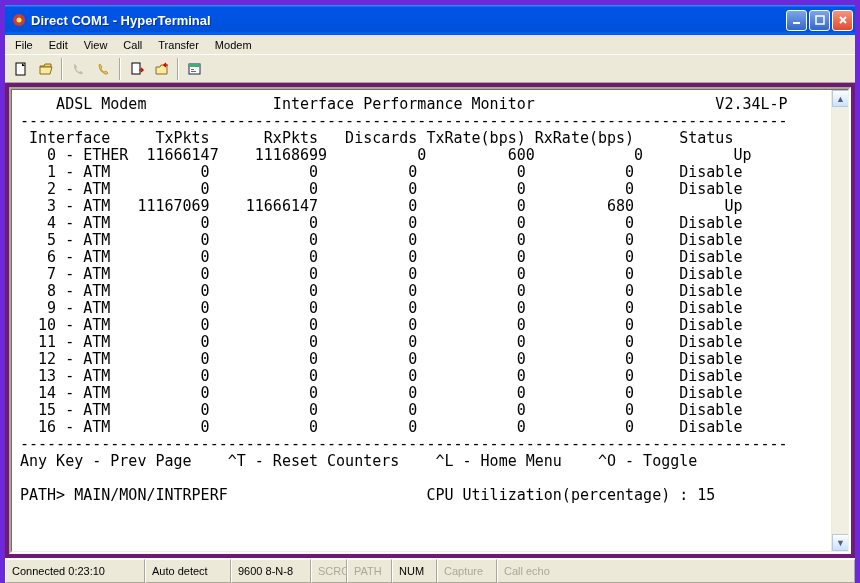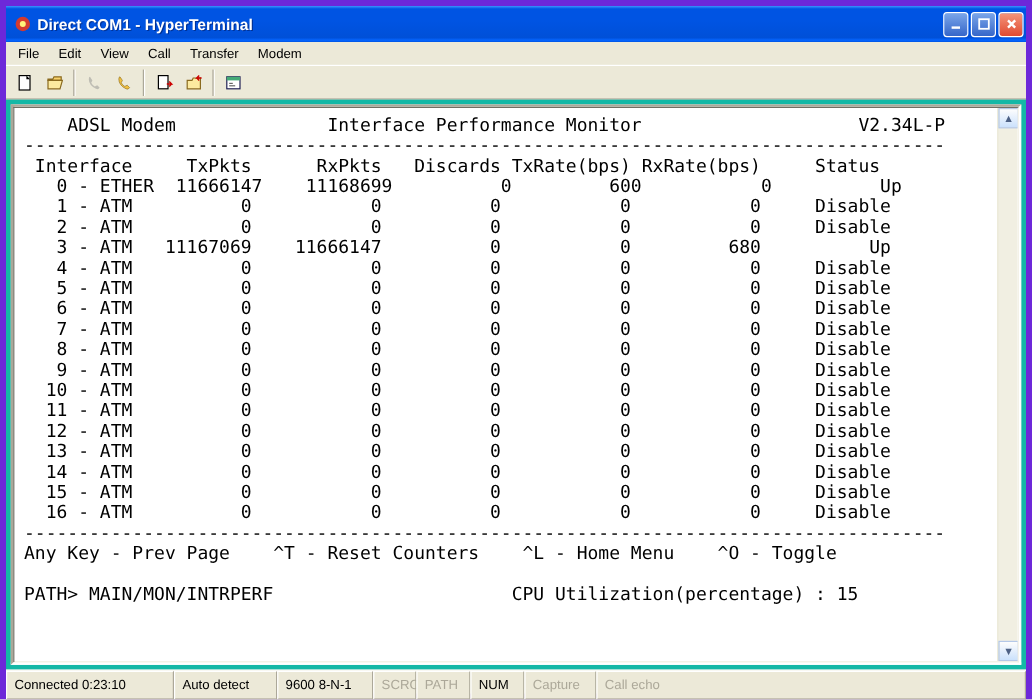--- a/index.html
+++ b/index.html
@@ -63,7 +63,7 @@
   .tsep { width: 2px; height: 22px; border-left: 1px solid #aca899; border-right: 1px solid #fff; margin: 0 2px; }
   .client {
     flex: 1;
-    background: #14b8a6;
+    background: #701a75;
     padding: 4px;
     display: flex;
   }

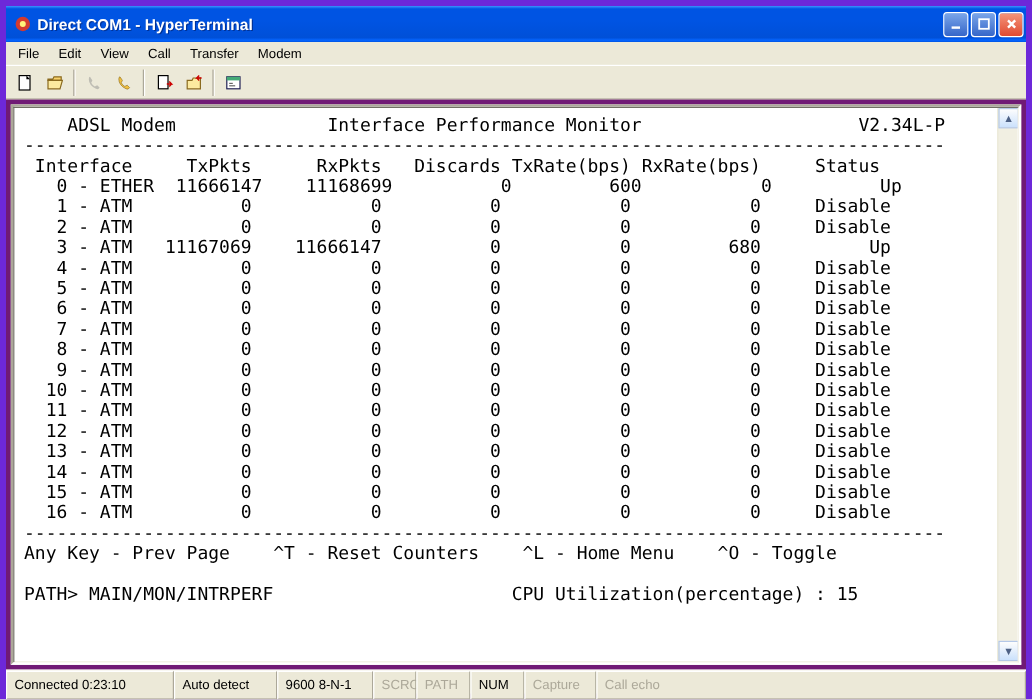--- a/index.html
+++ b/index.html
@@ -248,7 +248,7 @@
   <div class="statusbar">
     <div class="sb-cell" style="width:140px">Connected 0:23:10</div>
     <div class="sb-cell" style="width:86px">Auto detect</div>
-    <div class="sb-cell" style="width:80px">9600 8-N-1</div>
+    <div class="sb-cell" style="width:80px">9600 8-N-8</div>
     <div class="sb-cell dim" style="width:36px">SCROLL</div>
     <div class="sb-cell dim" style="width:45px">PATH</div>
     <div class="sb-cell" style="width:45px">NUM</div>

